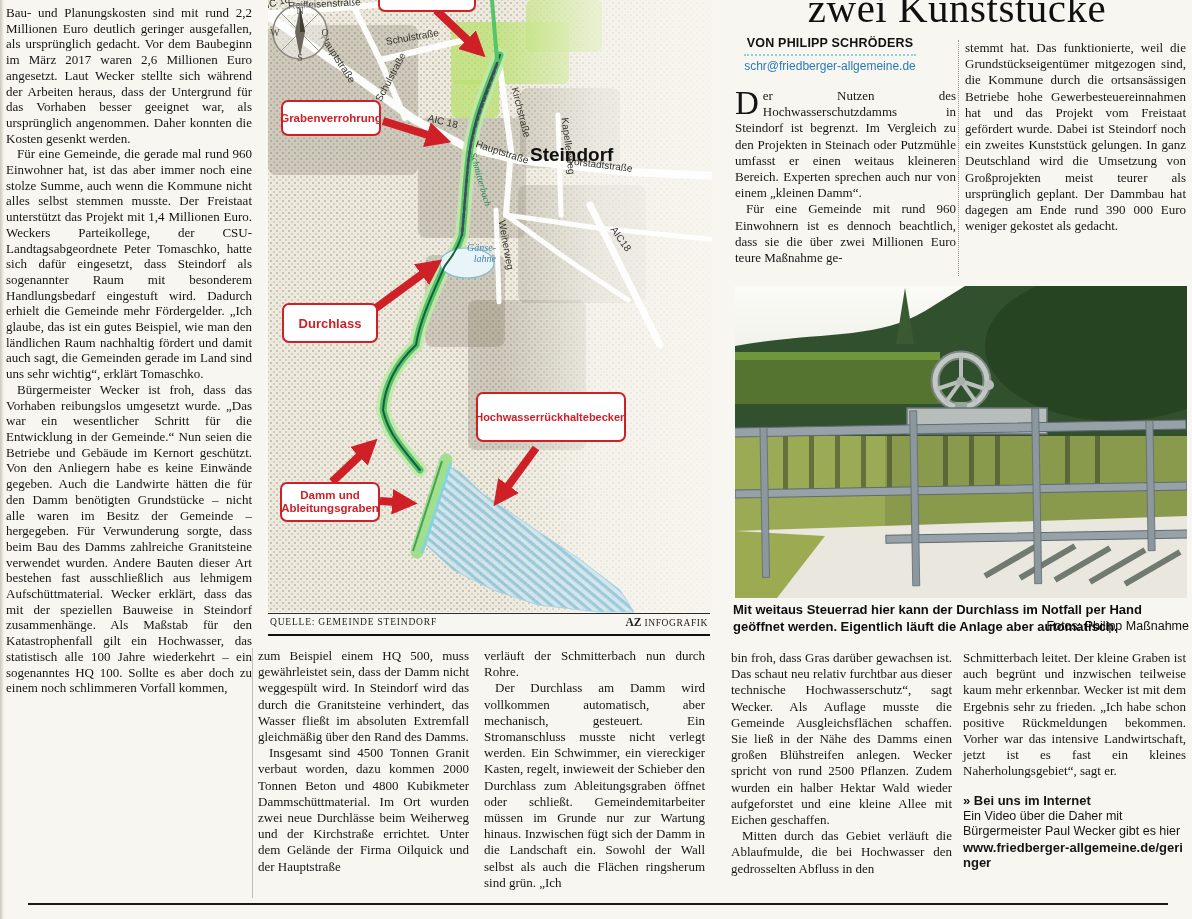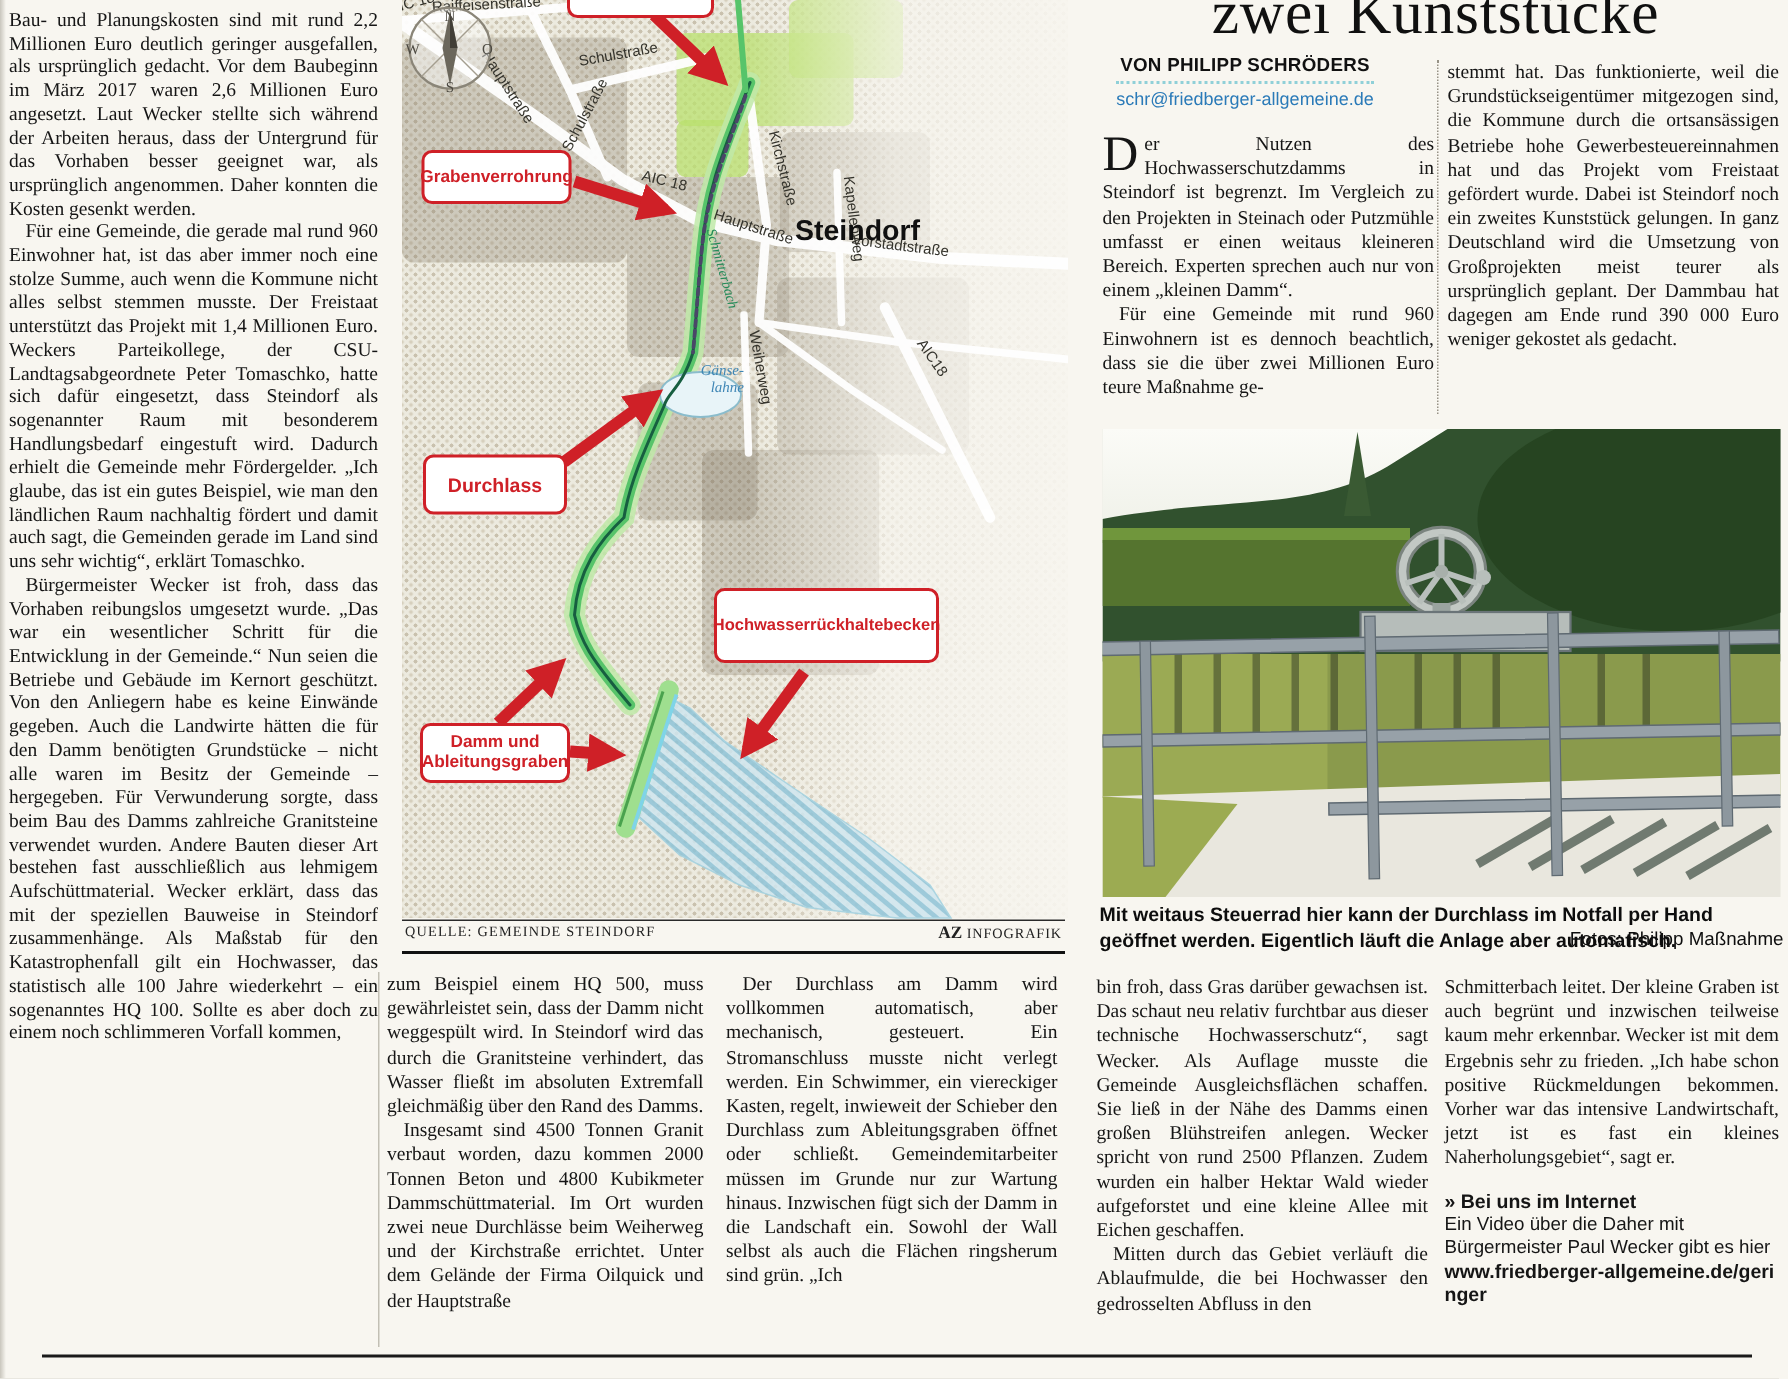--- a/index.html
+++ b/index.html
@@ -292,6 +292,7 @@
     <p class="ind">Insgesamt sind 4500 Tonnen Granit verbaut worden, dazu kommen 2000 Tonnen Beton und 4800 Kubikmeter Dammschüttmaterial. Im Ort wurden zwei neue Durchlässe beim Weiherweg und der Kirchstraße errichtet. Unter dem Gelände der Firma Oilquick und der Hauptstraße</p>
   </div>
   <div id="bcol2" class="serif">
+    <p>verläuft der Schmitterbach nun durch Rohre.</p>
     <p class="ind">Der Durchlass am Damm wird vollkommen automatisch, aber mechanisch, gesteuert. Ein Stromanschluss musste nicht verlegt werden. Ein Schwimmer, ein viereckiger Kasten, regelt, inwieweit der Schieber den Durchlass zum Ableitungsgraben öffnet oder schließt. Gemeindemitarbeiter müssen im Grunde nur zur Wartung hinaus. Inzwischen fügt sich der Damm in die Landschaft ein. Sowohl der Wall selbst als auch die Flächen ringsherum sind grün. „Ich</p>
   </div>
   <div id="bcol3" class="serif">

